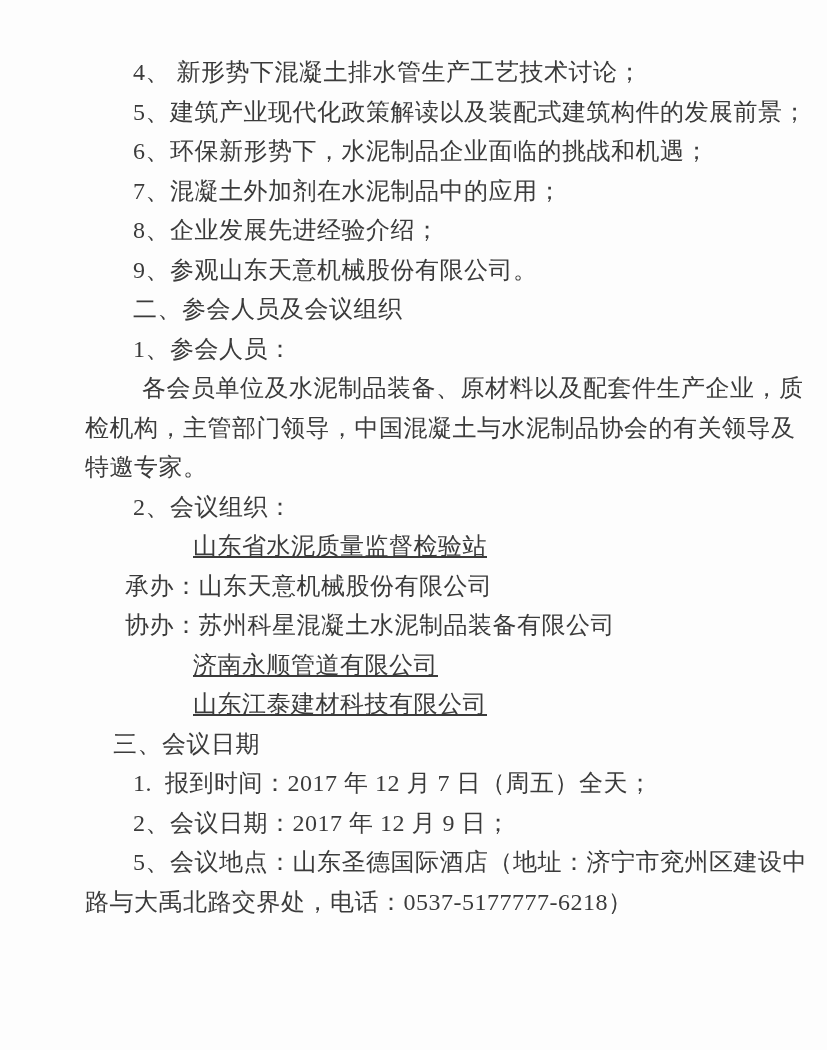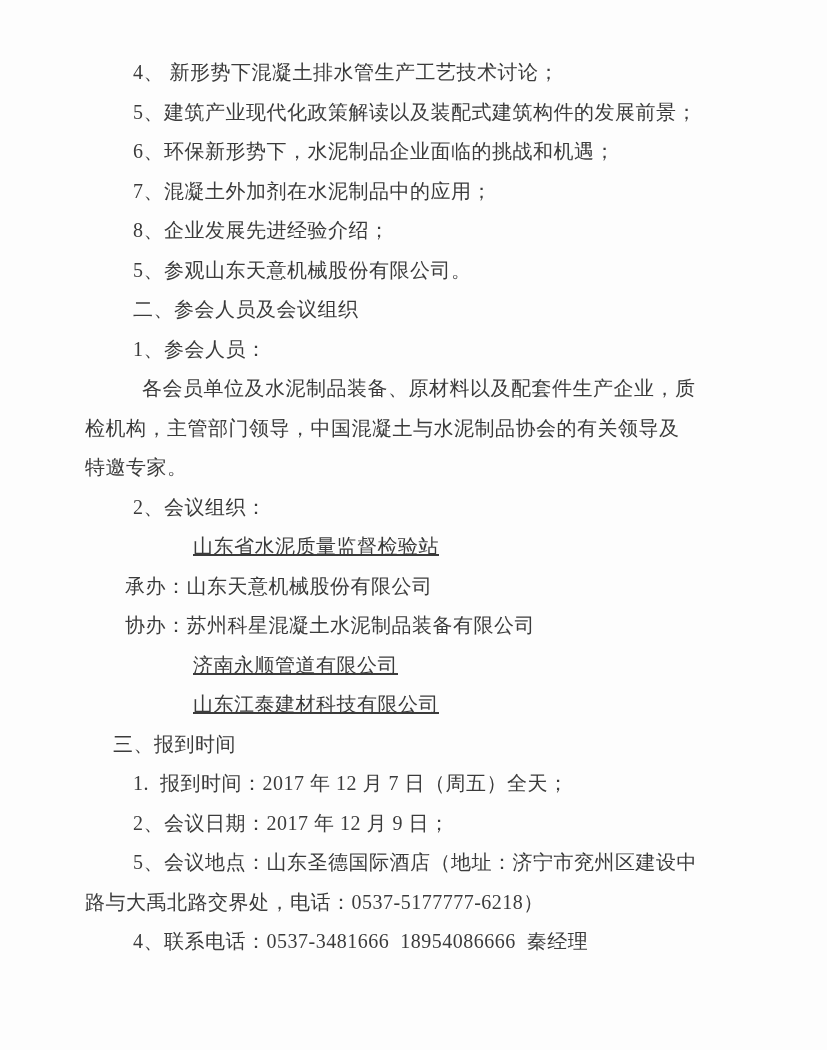--- a/index.html
+++ b/index.html
@@ -20,7 +20,7 @@
     padding: 53px 70px 0 85px;
   }
   .line {
-    font-size: 20px;
+    font-size: 24px;
     line-height: 39.5px;
     white-space: pre;
     letter-spacing: 0.5px;

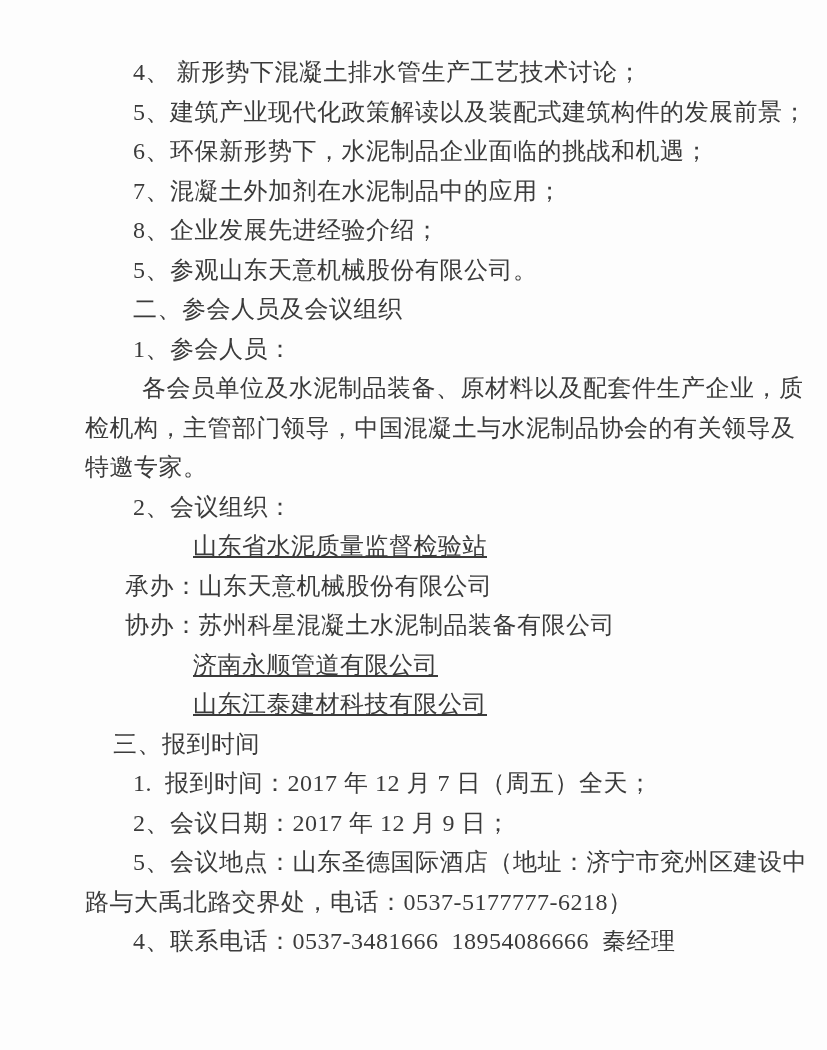--- a/index.html
+++ b/index.html
@@ -44,7 +44,7 @@
       <div class="line list-item">6、环保新形势下，水泥制品企业面临的挑战和机遇；</div>
       <div class="line list-item">7、混凝土外加剂在水泥制品中的应用；</div>
       <div class="line list-item">8、企业发展先进经验介绍；</div>
-      <div class="line list-item">5、参观山东天意机械股份有限公司。</div>
+      <div class="line list-item">9、参观山东天意机械股份有限公司。</div>
       <div class="line heading">二、参会人员及会议组织</div>
       <div class="line list-item">1、参会人员：</div>
       <div class="line paragraph-first">各会员单位及水泥制品装备、原材料以及配套件生产企业，质</div>

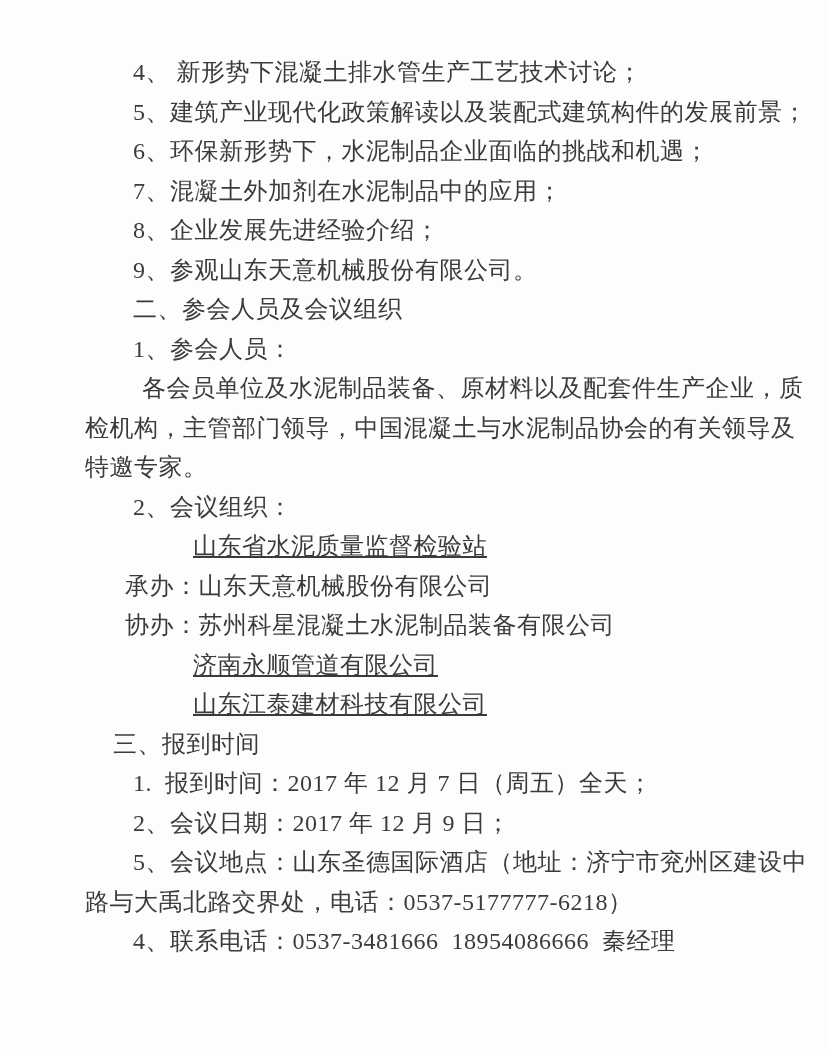--- a/index.html
+++ b/index.html
@@ -56,7 +56,7 @@
       <div class="line org-main">协办：苏州科星混凝土水泥制品装备有限公司</div>
       <div class="line org-cont">济南永顺管道有限公司</div>
       <div class="line org-cont">山东江泰建材科技有限公司</div>
-      <div class="line heading-3">三、报到时间</div>
+      <div class="line heading-3">三、会议日期</div>
       <div class="line list-item">1.  报到时间：2017 年 12 月 7 日（周五）全天；</div>
       <div class="line list-item">2、会议日期：2017 年 12 月 9 日；</div>
       <div class="line list-item">5、会议地点：山东圣德国际酒店（地址：济宁市兖州区建设中</div>

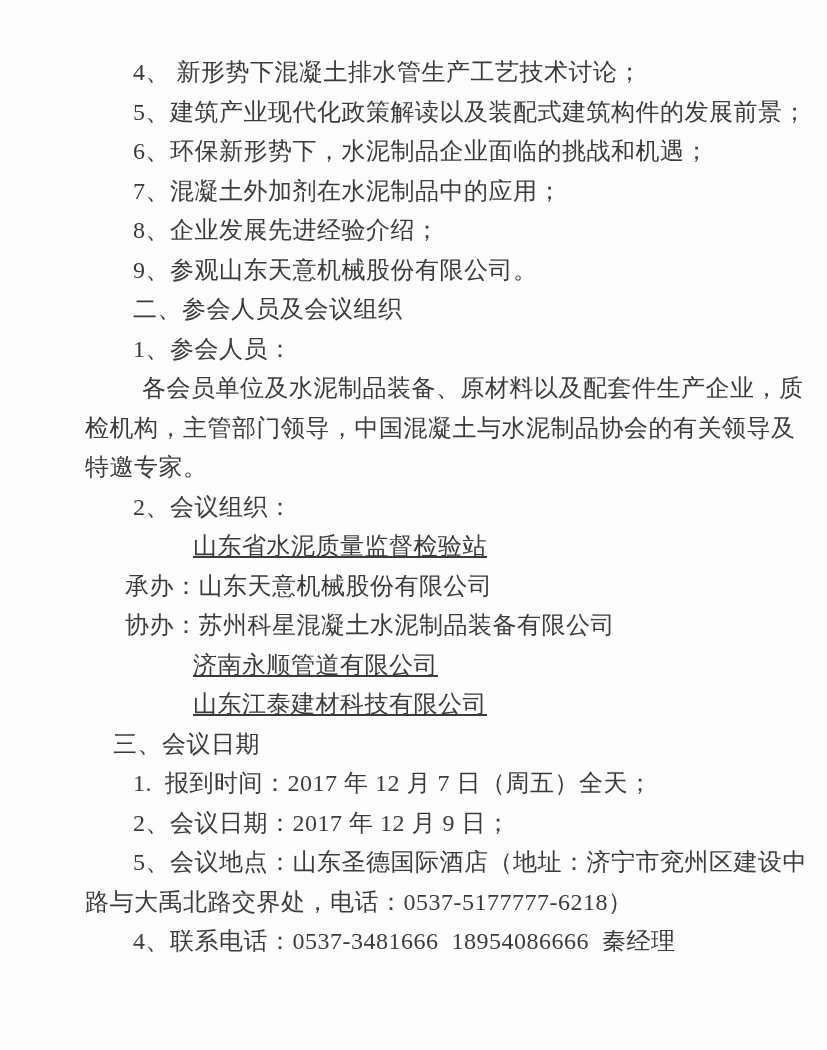--- a/index.html
+++ b/index.html
@@ -61,7 +61,6 @@
       <div class="line list-item">2、会议日期：2017 年 12 月 9 日；</div>
       <div class="line list-item">5、会议地点：山东圣德国际酒店（地址：济宁市兖州区建设中</div>
       <div class="line paragraph-cont">路与大禹北路交界处，电话：0537-5177777-6218）</div>
-      <div class="line list-item">4、联系电话：0537-3481666  18954086666  秦经理</div>
     </div>
 </div>
 

